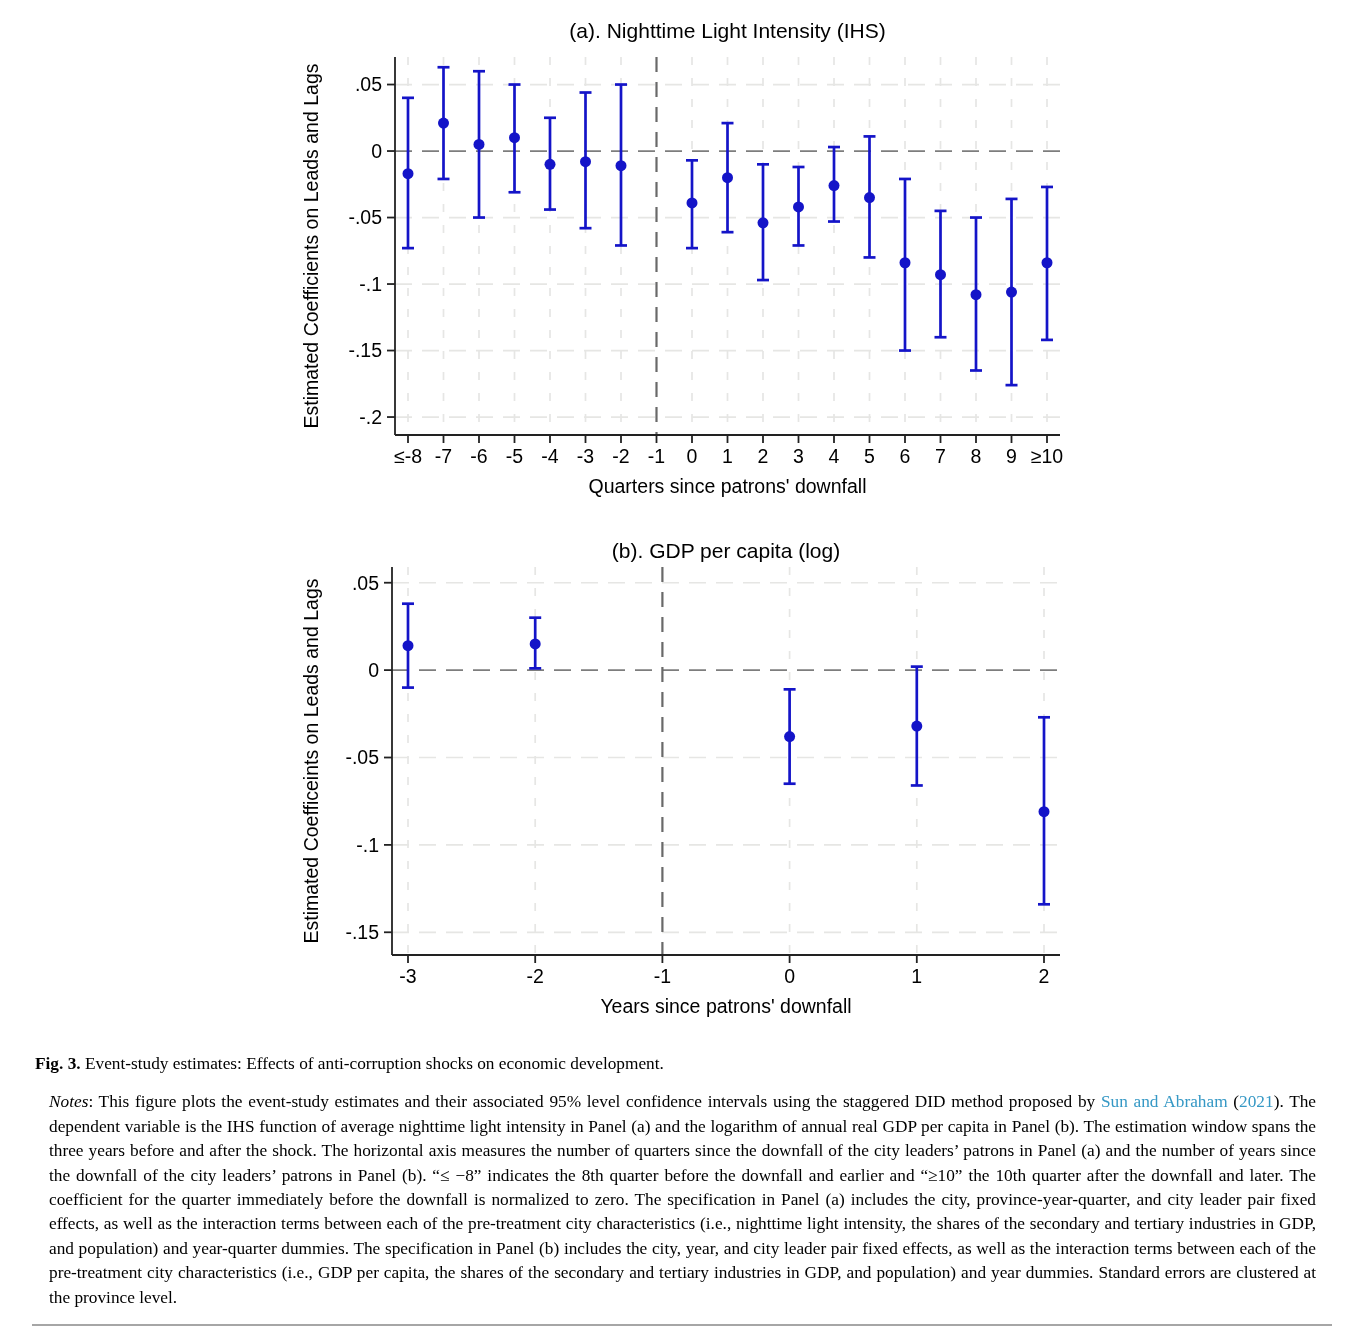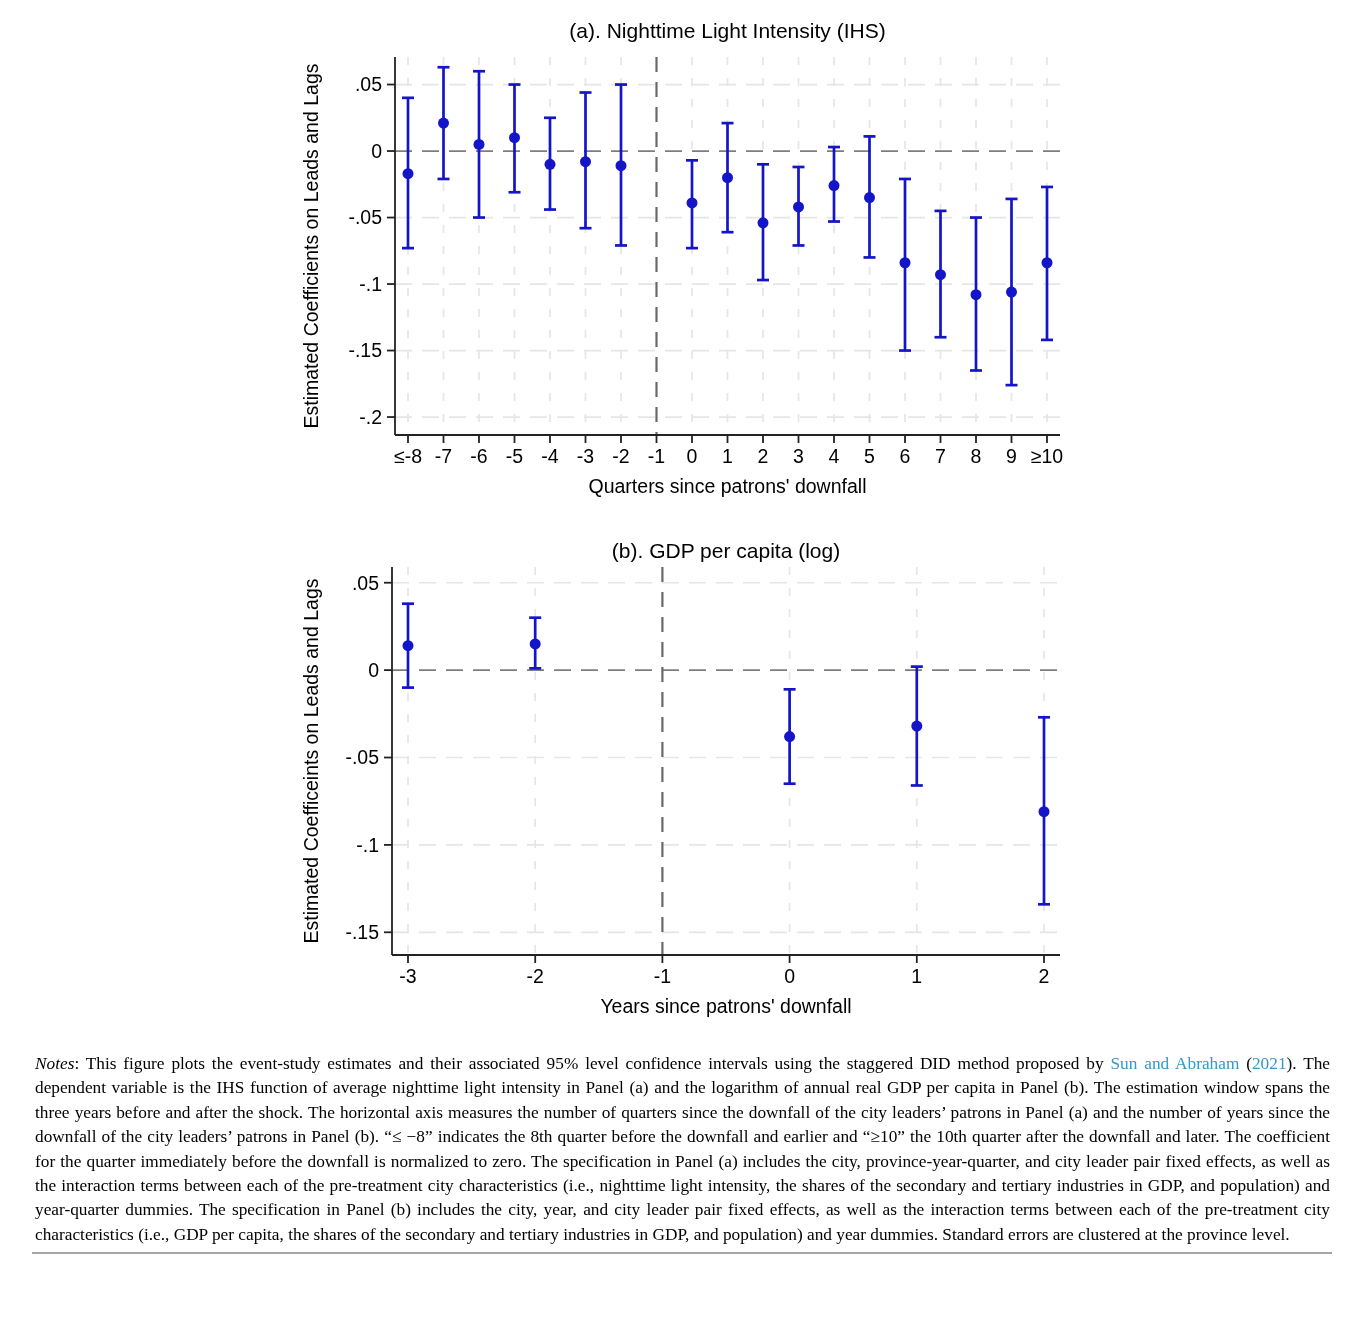--- a/index.html
+++ b/index.html
@@ -238,6 +238,7 @@
       </svg>
   </div>
   <div class="caption-block">
+    <p class="fig-caption"><b>Fig. 3.</b><span> Event-study estimates: Effects of anti-corruption shocks on economic development.</span></p>
     <p class="fig-notes" id="notes"><i>Notes</i><span>: This figure plots the event-study estimates and their associated 95% level confidence intervals using the staggered DID method proposed by </span><span class="cite">Sun and Abraham</span><span> (</span><span class="cite">2021</span><span>). The dependent variable is the IHS function of average nighttime light intensity in Panel (a) and the logarithm of annual real GDP per capita in Panel (b). The estimation window spans the three years before and after the shock. The horizontal axis measures the number of quarters since the downfall of the city leaders’ patrons in Panel (a) and the number of years since the downfall of the city leaders’ patrons in Panel (b). “≤ −8” indicates the 8th quarter before the downfall and earlier and “≥10” the 10th quarter after the downfall and later. The coefficient for the quarter immediately before the downfall is normalized to zero. The specification in Panel (a) includes the city, province-year-quarter, and city leader pair fixed effects, as well as the interaction terms between each of the pre-treatment city characteristics (i.e., nighttime light intensity, the shares of the secondary and tertiary industries in GDP, and population) and year-quarter dummies. The specification in Panel (b) includes the city, year, and city leader pair fixed effects, as well as the interaction terms between each of the pre-treatment city characteristics (i.e., GDP per capita, the shares of the secondary and tertiary industries in GDP, and population) and year dummies. Standard errors are clustered at the province level.</span></p>
   </div>
   <div class="bottom-rule"></div>

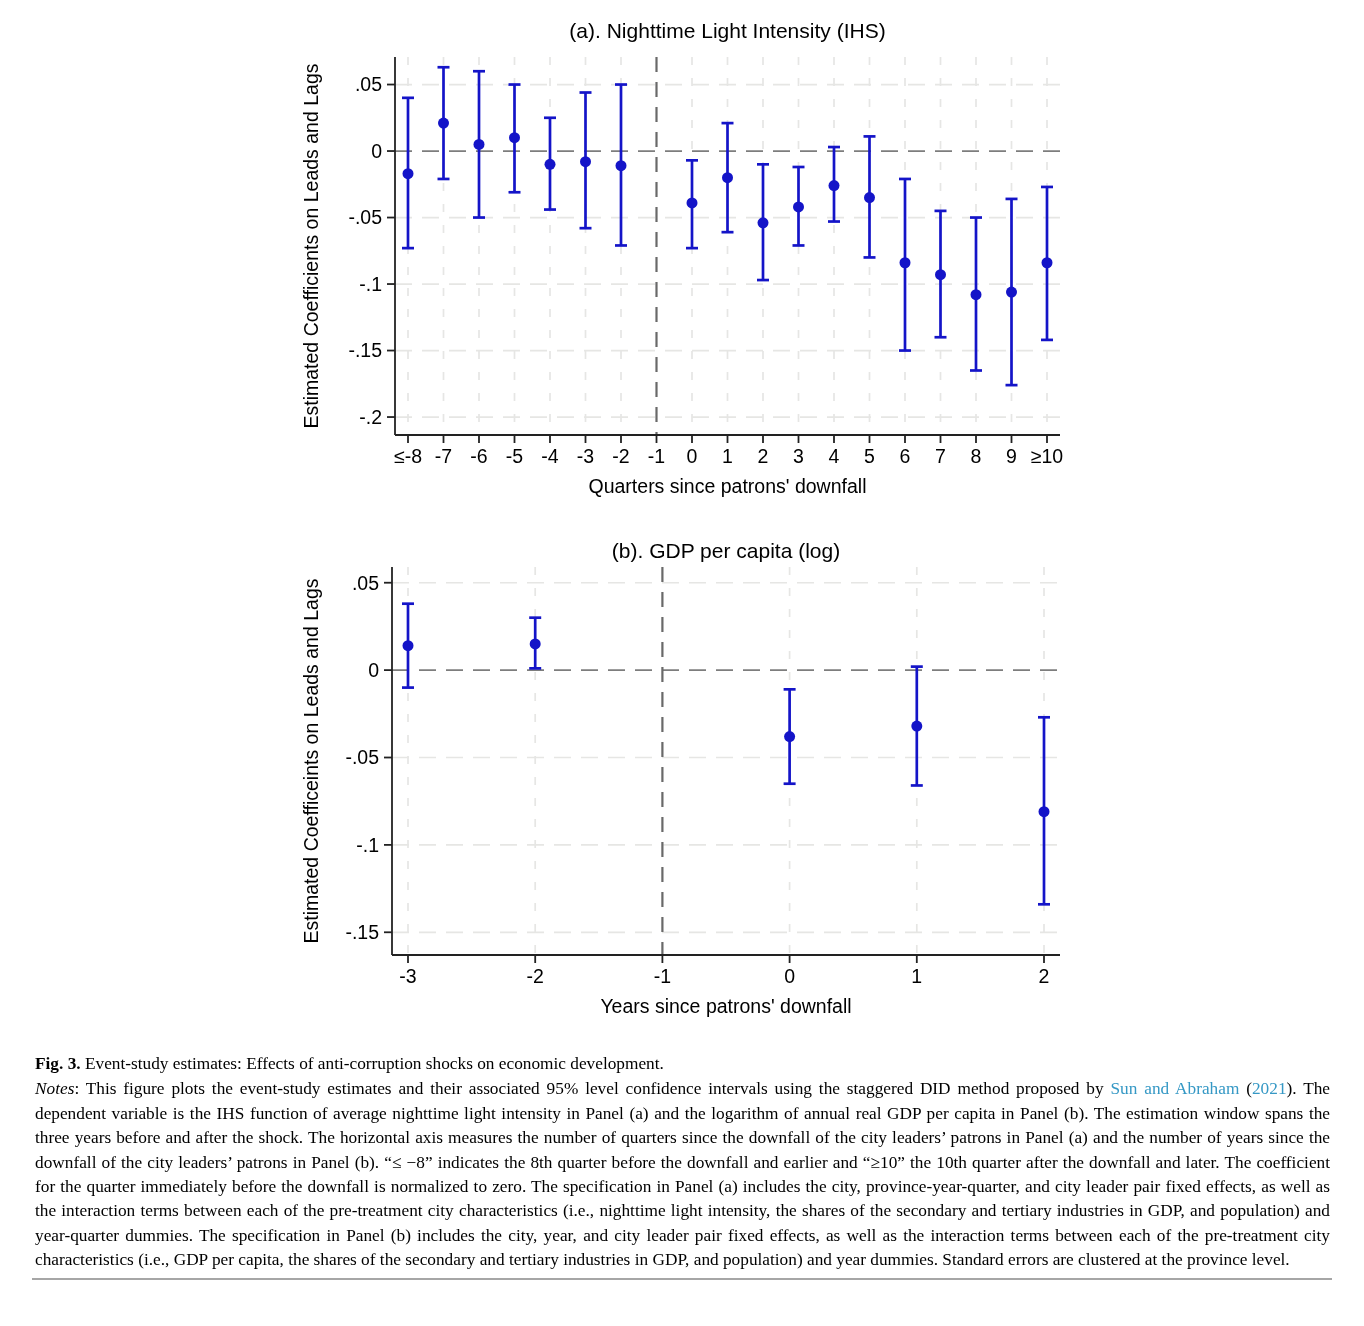--- a/index.html
+++ b/index.html
@@ -11,7 +11,7 @@
   .caption-block { margin: 30px 34px 0 35px; }
   .fig-caption { margin: 0 0 1px 0; font-size: 17.3px; line-height: 24.4px; text-align: left; }
   .fig-caption b { font-weight: bold; }
-  .fig-notes { margin: 0; font-size: 17.3px; line-height: 24.4px; text-align: justify; }
+  .fig-notes { margin: 14px; font-size: 17.3px; line-height: 24.4px; text-align: justify; }
   .fig-notes i { font-style: italic; }
   .cite { color: #3598c5; cursor: pointer; }
   .bottom-rule { margin: 5px 32px 0 32px; border-top: 2px solid #a6a6a6; height: 0; }

